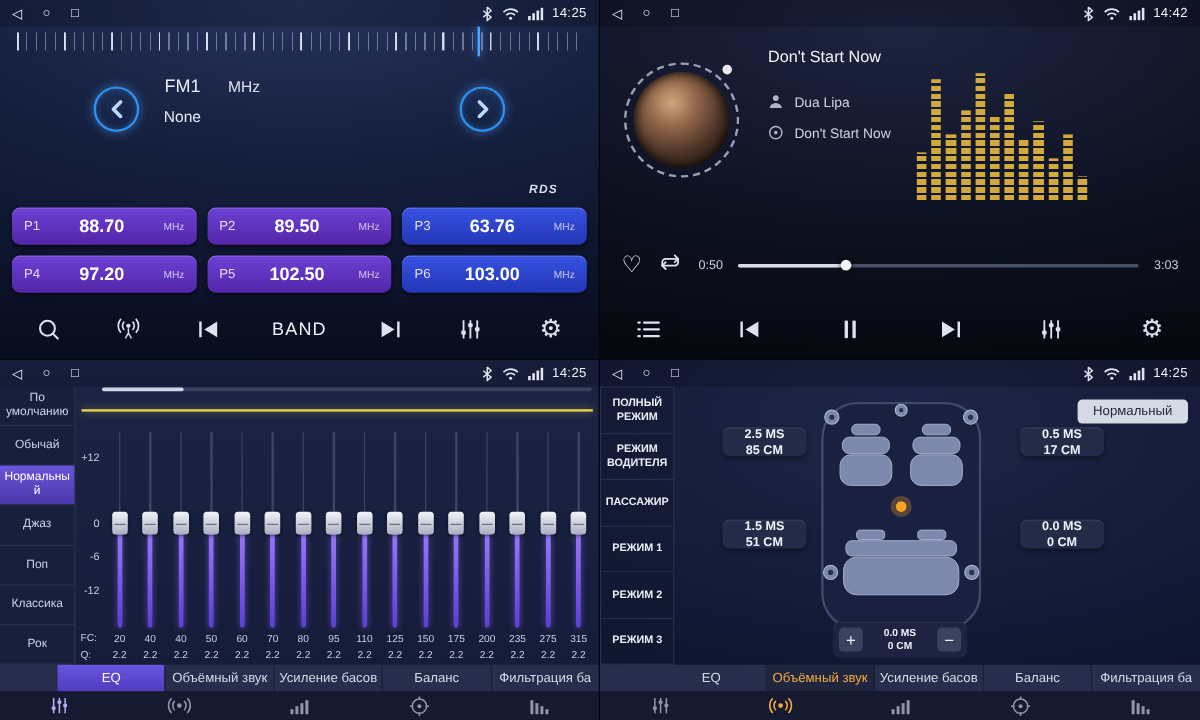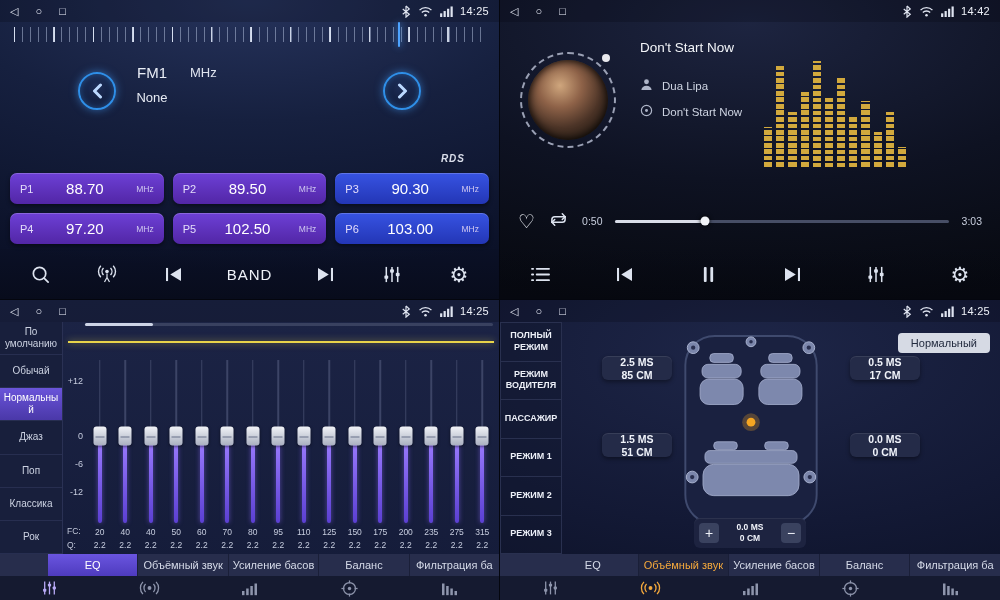--- a/index.html
+++ b/index.html
@@ -41,7 +41,7 @@
   .preset { height:31px; border-radius:7px; display:flex; align-items:center; gap:6px; padding:0 10px; background:linear-gradient(180deg,#6d40d6,#5226a6); box-shadow:inset 0 1px 0 rgba(255,255,255,.2), 0 2px 4px rgba(0,0,0,.45); }
   .preset.blue { background:linear-gradient(180deg,#3753e2,#2336b6); }
   .p-label { font-size:11px; color:#e3dcfa; }
-  .p-freq { flex:1; text-align:center; font-size:15px; font-weight:normal; color:#fff; }
+  .p-freq { flex:1; text-align:center; font-size:15px; font-weight:bold; color:#fff; }
   .p-unit { font-size:8.5px; color:#d0c8f0; }
 
   

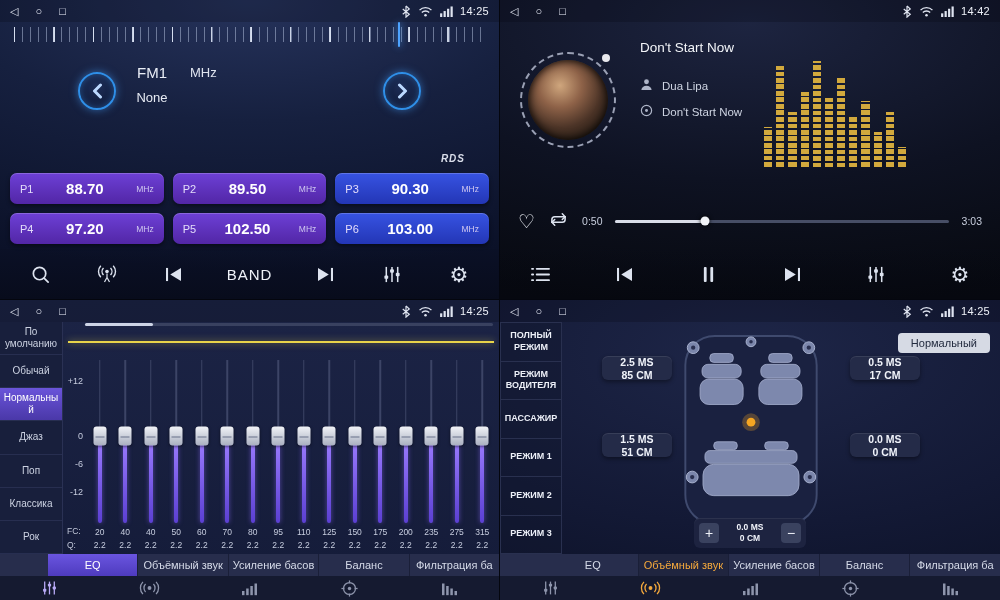--- a/index.html
+++ b/index.html
@@ -195,7 +195,7 @@
         </div>
       <div class="preset blue">
           <span class="p-label">P3</span>
-          <span class="p-freq">90.30</span>
+          <span class="p-freq">63.76</span>
           <span class="p-unit">MHz</span>
         </div>
       <div class="preset">

